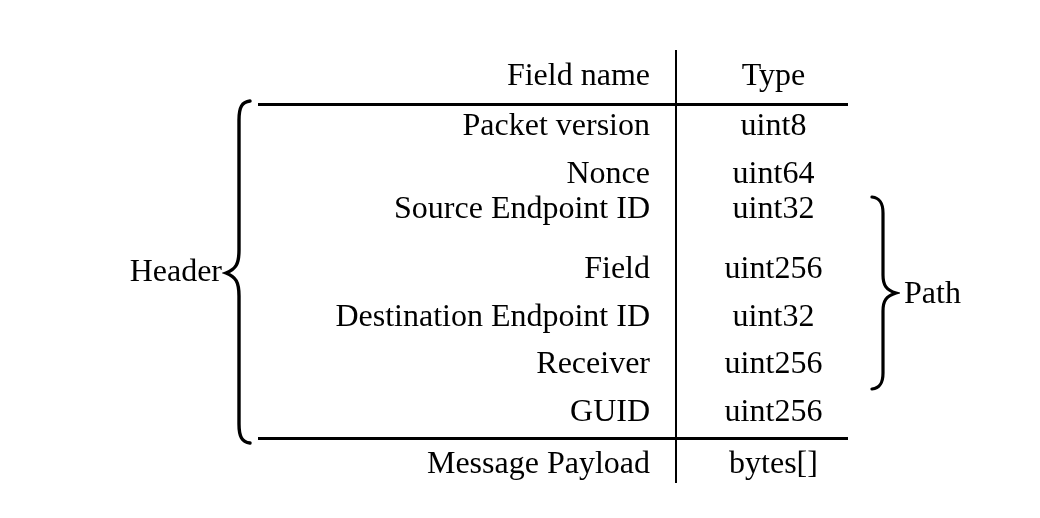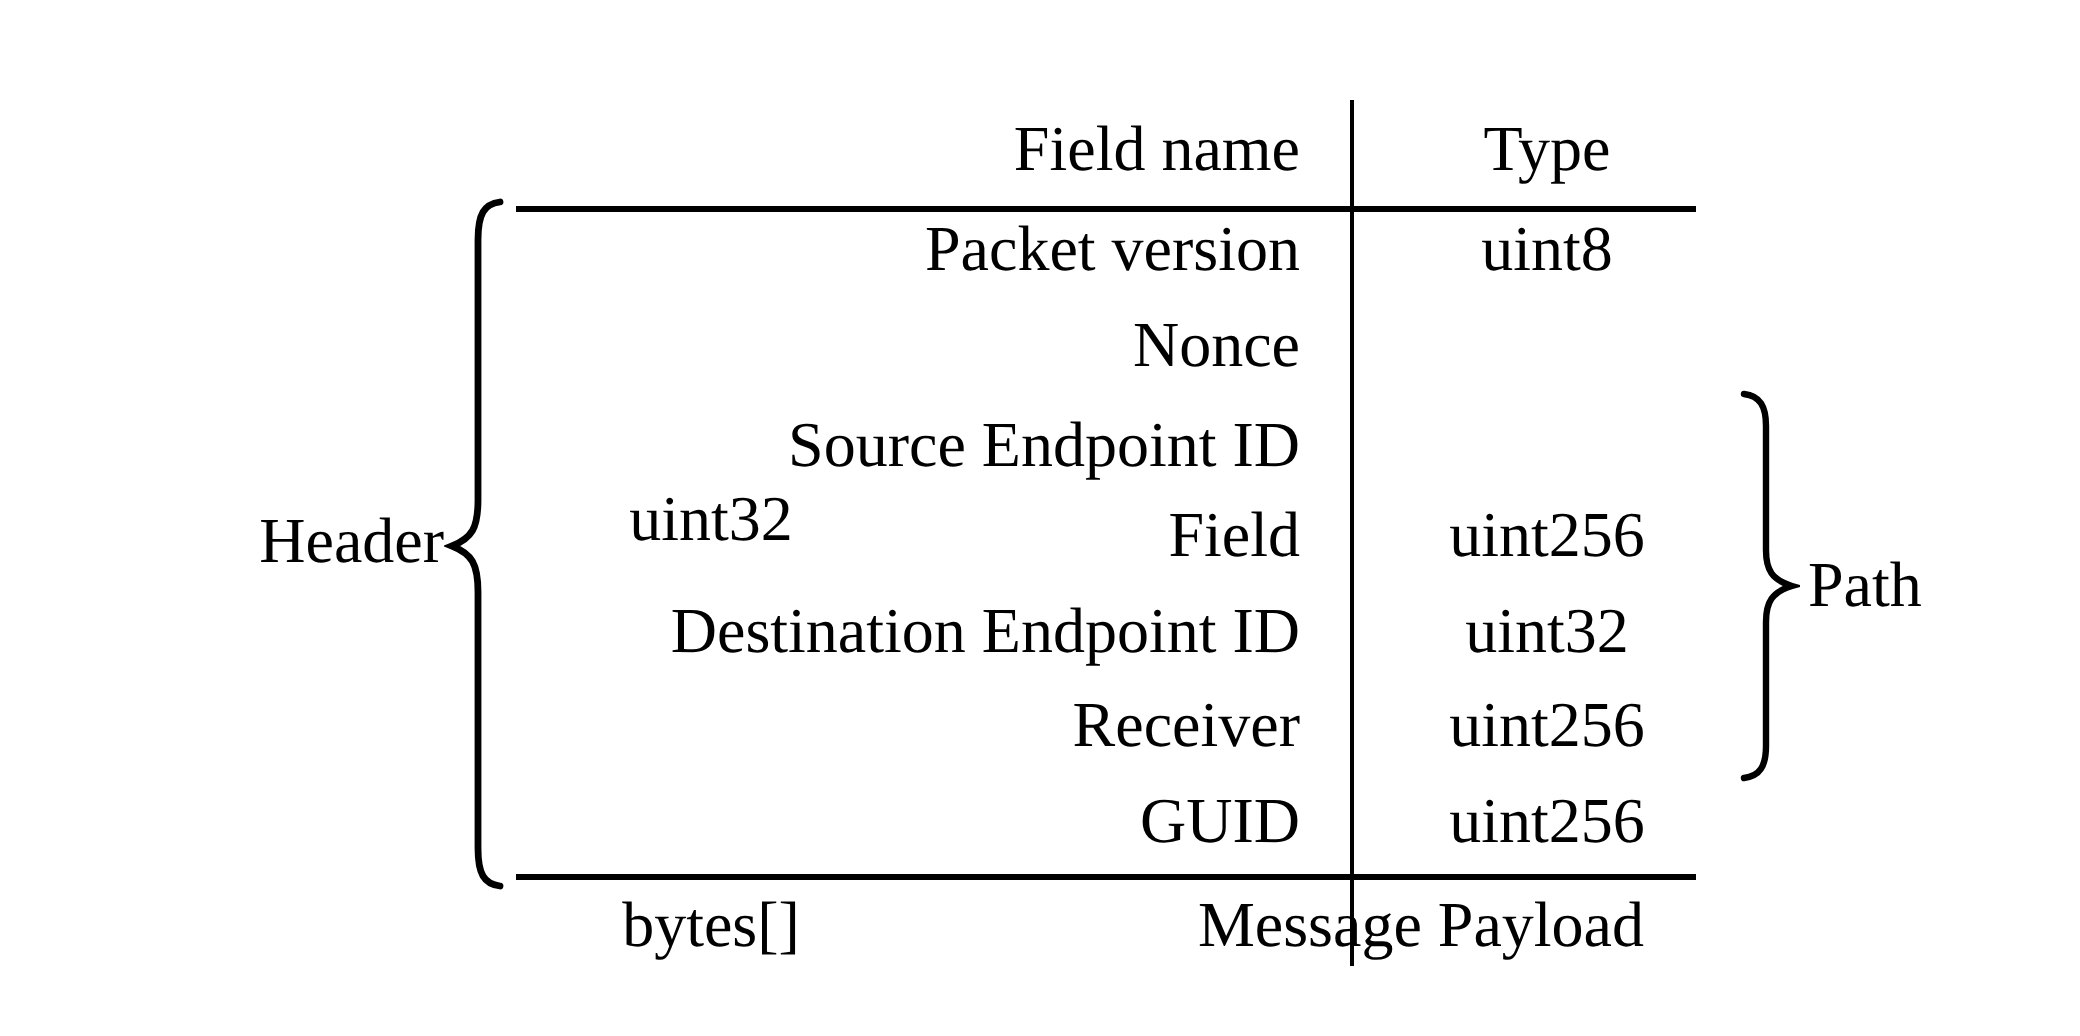--- a/index.html
+++ b/index.html
@@ -67,6 +67,7 @@
   </div>
   <div class="row r1">
     <div class="cell field">Nonce</div>
+    <div class="cell type">uint64</div>
   </div>
   <div class="row r2">
     <div class="cell field">Source Endpoint ID</div>

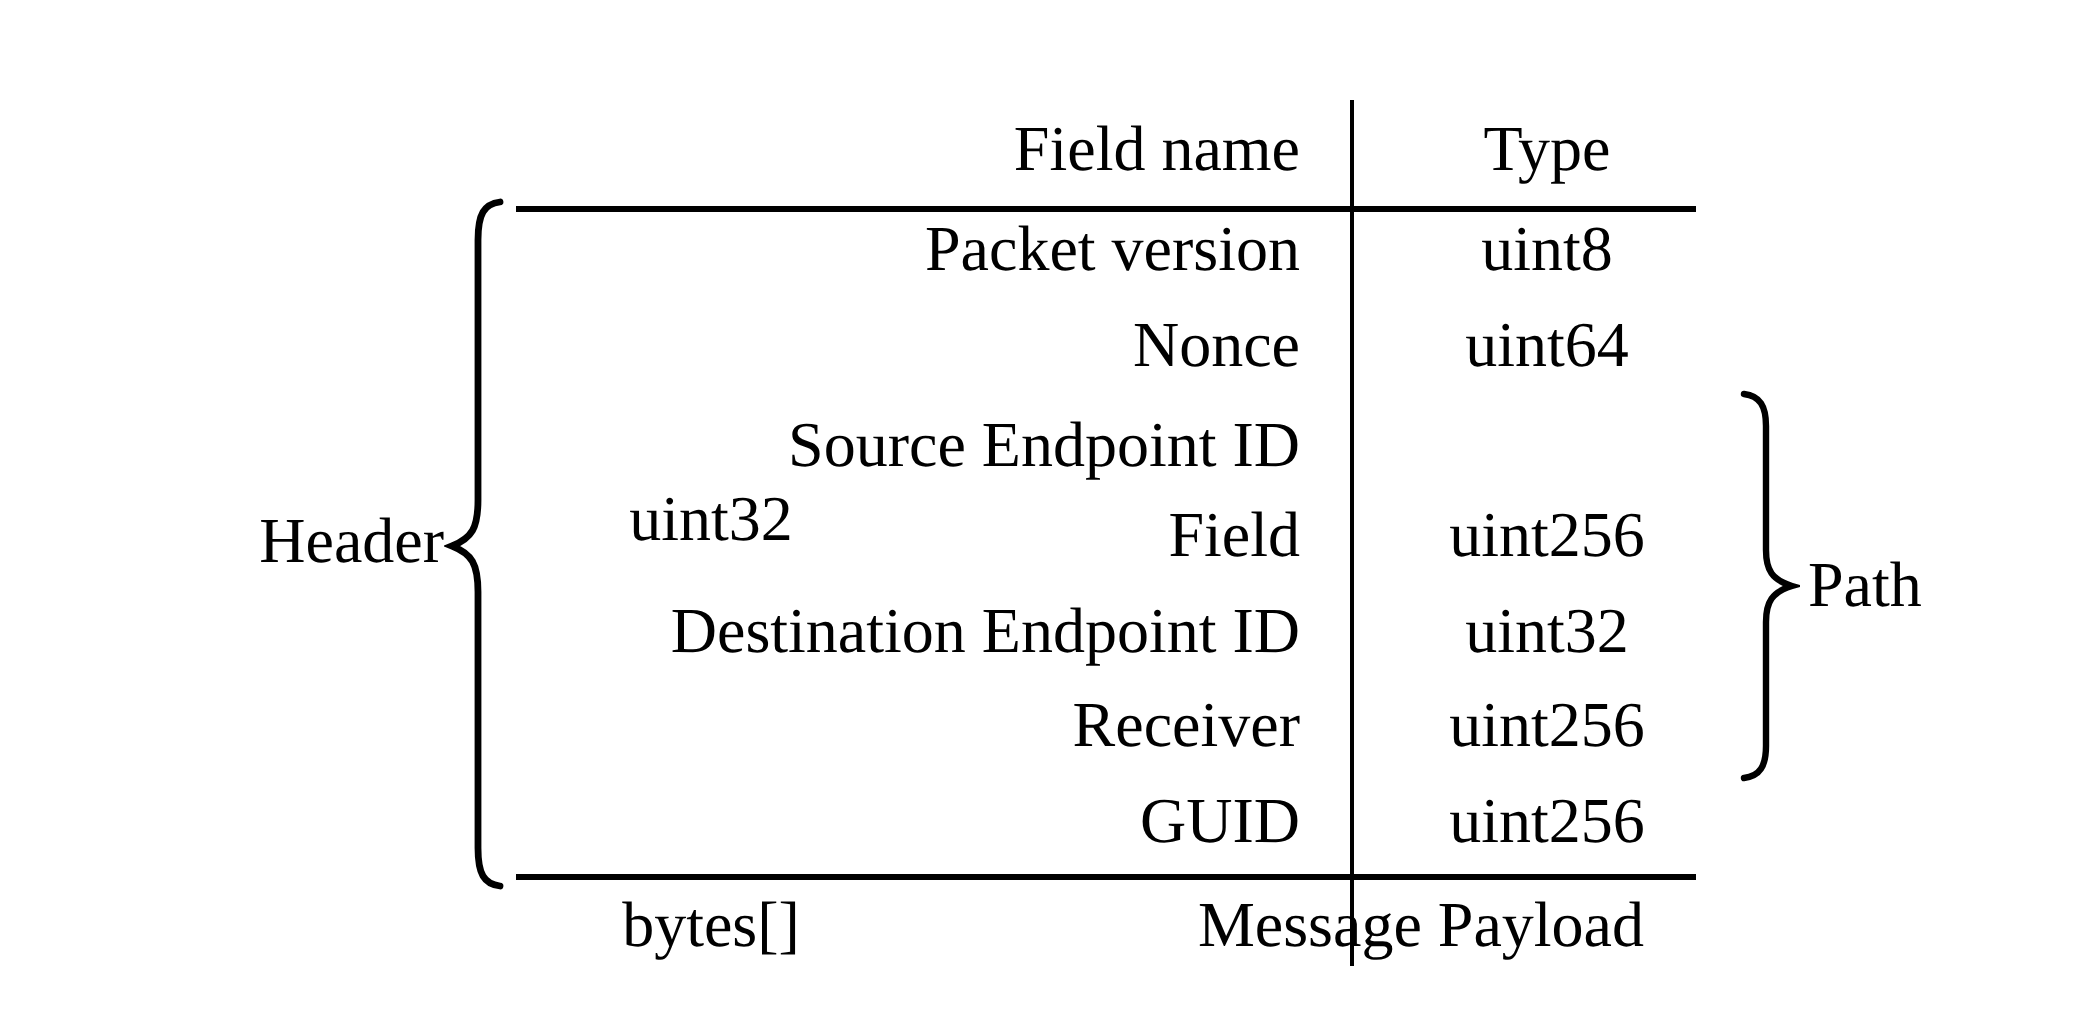--- a/index.html
+++ b/index.html
@@ -21,7 +21,7 @@
   .header-row  { top: 46px;   height: 56px; }
   .r0 { top: 101.0px; height: 47.6px; }
   .r1 { top: 148.6px; height: 47.6px; }
-  .r2 { top: 204px; height: 47.6px; flex-direction: column; }
+  .r2 { top: 184px; height: 47.6px; }
   .r3 { top: 243.8px; height: 47.6px; }
   .r4 { top: 291.4px; height: 47.6px; }
   .r5 { top: 339.0px; height: 47.6px; }

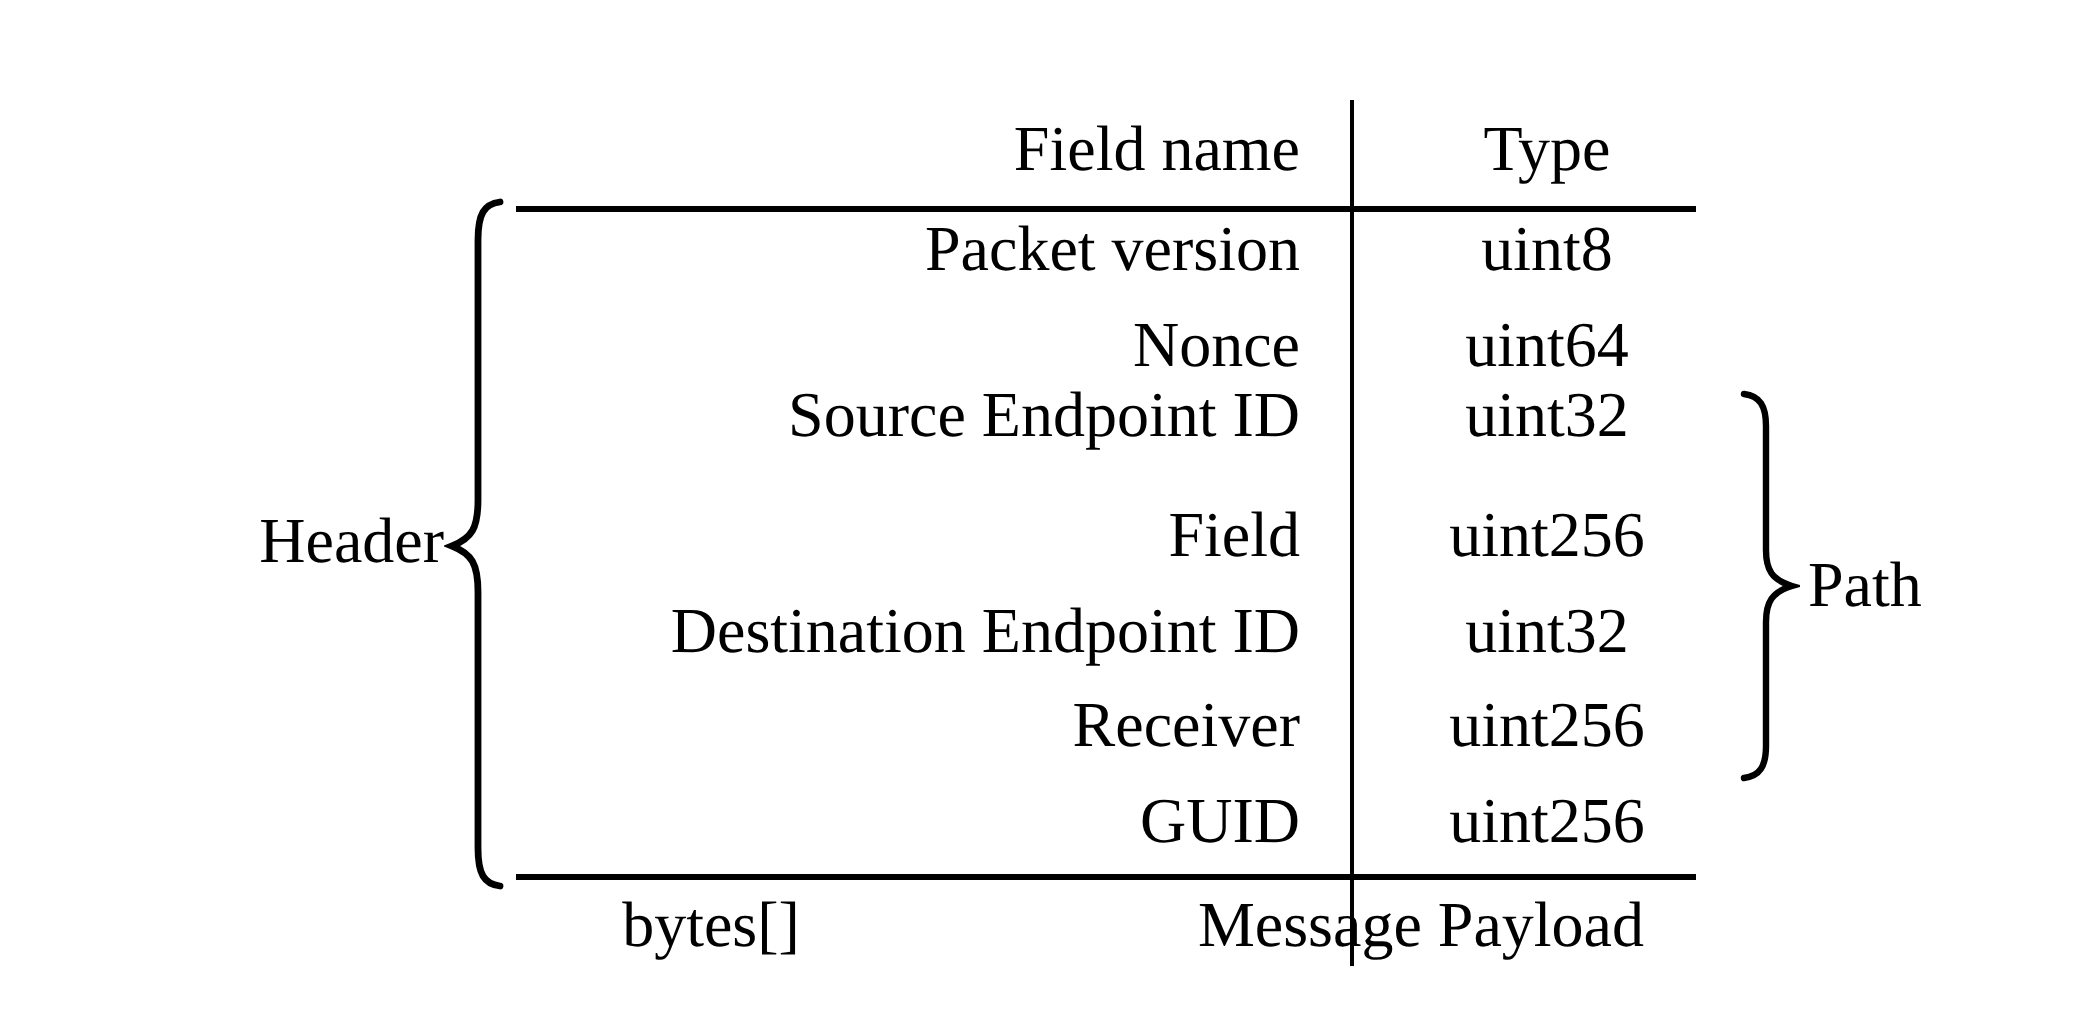--- a/index.html
+++ b/index.html
@@ -91,8 +91,8 @@
   </div>
 
   <div class="row payload-row">
+    <div class="cell field">Message Payload</div>
     <div class="cell type">bytes[]</div>
-    <div class="cell field">Message Payload</div>
   </div>
 
   <svg class="brace brace-left" viewBox="0 0 32 348" aria-hidden="true">

